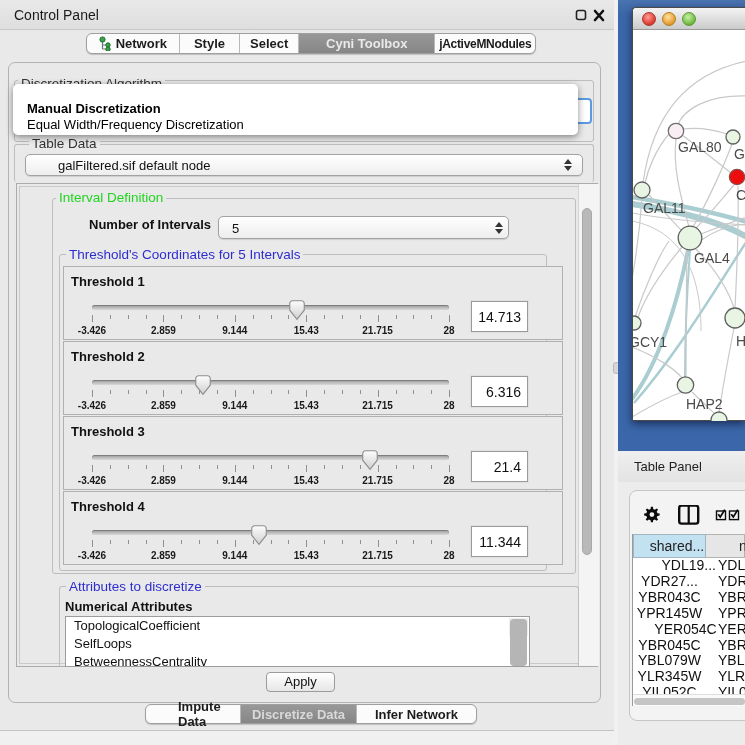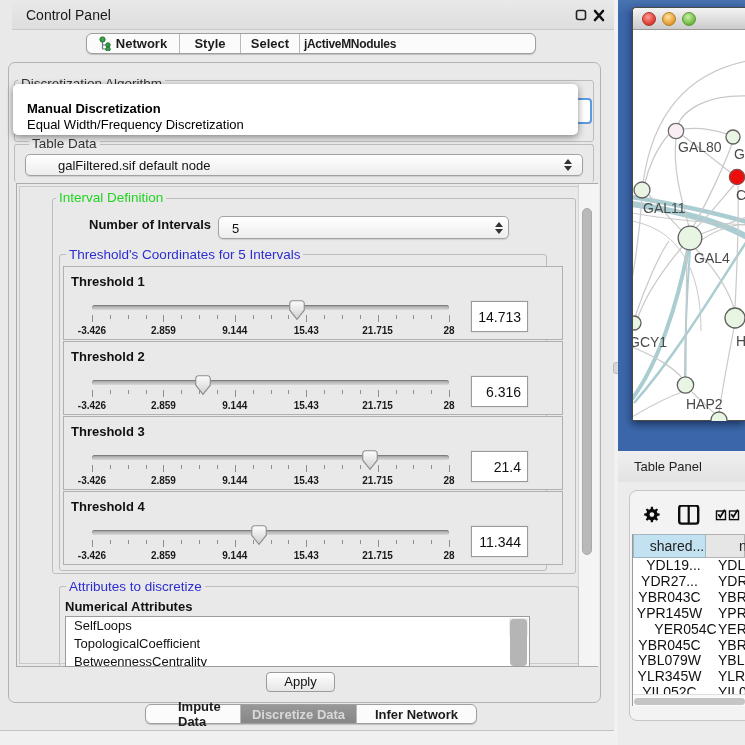--- a/index.html
+++ b/index.html
@@ -8,7 +8,7 @@
   .abs{position:absolute;}
   
   #lwin{left:0;top:0;width:614px;height:730px;background:#e9e9e9;border-bottom:1px solid #c4c4c4;}
-  #ltitle{left:12px;top:0;width:614px;height:29px;background:linear-gradient(#e9e9e9,#dedede);
+  #ltitle{left:0;top:0;width:614px;height:29px;background:linear-gradient(#e9e9e9,#dedede);
           border-bottom:1px solid #c9c9c9;}
   #ltitle .t{position:absolute;left:14px;top:7px;font-size:14px;color:#1a1a1a;}
   

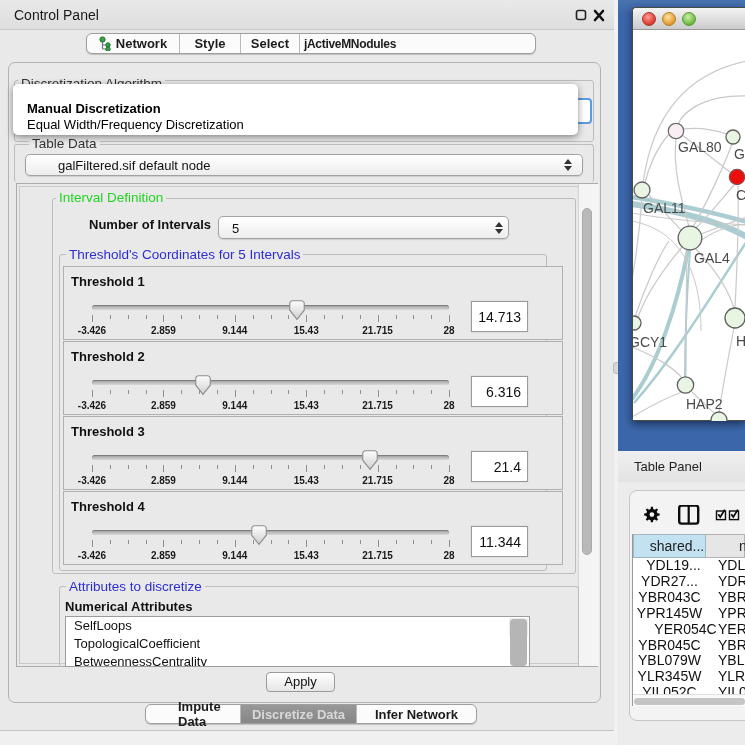--- a/index.html
+++ b/index.html
@@ -105,6 +105,7 @@
     Network</div>
   <div class="seg" style="width:61px;">Style</div>
   <div class="seg" style="width:59px;">Select</div>
+  <div class="seg sel" style="width:137px;">Cyni Toolbox</div>
   <div class="seg" style="width:100px;font-size:12px;letter-spacing:-0.3px;">jActiveMNodules</div>
 </div>
 <div class="abs" id="opanel"></div>

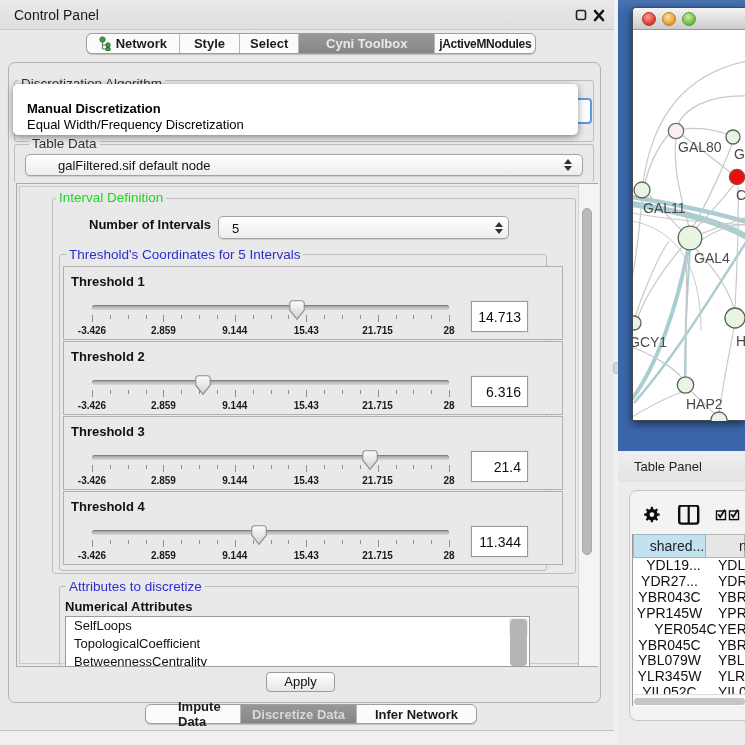--- a/index.html
+++ b/index.html
@@ -431,7 +431,7 @@
 <div class="abs" style="left:633px;top:534px;width:73px;height:24px;background:#c3e2f1;border:1px solid #a0b6c2;box-sizing:border-box;text-align:center;font-size:14px;color:#222;line-height:22px;padding-left:15px;">shared...</div>
 <div class="abs" style="left:706px;top:534px;width:39px;height:24px;background:#e6e6e6;border:1px solid #b3b3b3;border-left:none;box-sizing:border-box;font-size:14px;color:#222;line-height:22px;"><span style="margin-left:33px;">n</span></div>
 <div class="abs" id="tbody" style="left:633px;top:558px;width:112px;height:136px;background:#fff;overflow:hidden;font-size:14px;color:#111;">
-    <div style="position:absolute;top:-1.0px;left:4px;width:73px;text-align:center;height:16px;line-height:16px;">YDL19...</div>
+    <div style="position:absolute;top:-1.0px;left:10px;width:73px;text-align:right;height:16px;line-height:16px;">YDL19...</div>
     <div style="position:absolute;top:-1.0px;left:85px;height:16px;line-height:16px;">YDL1</div>
     <div style="position:absolute;top:14.9px;left:0;width:73px;text-align:center;height:16px;line-height:16px;">YDR27...</div>
     <div style="position:absolute;top:14.9px;left:85px;height:16px;line-height:16px;">YDR2</div>

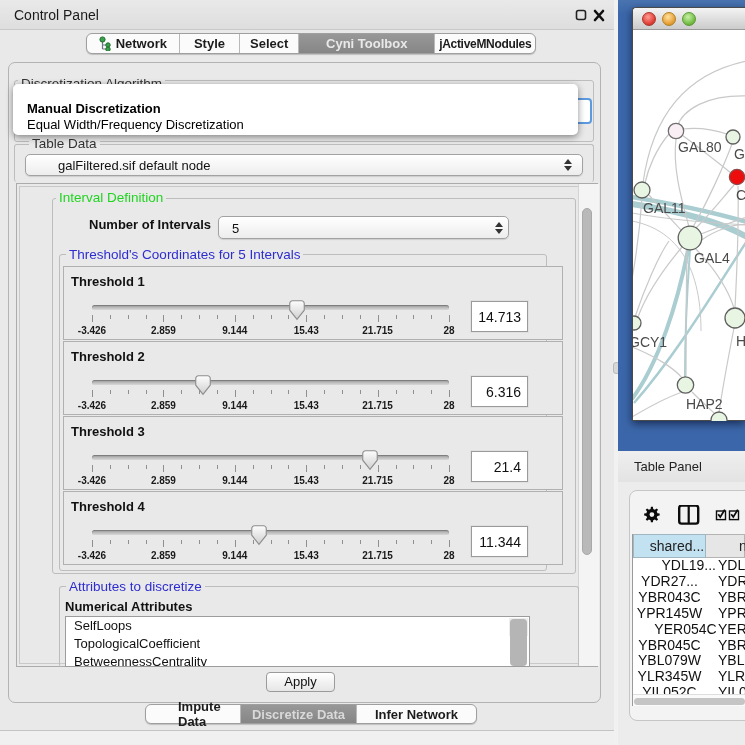--- a/index.html
+++ b/index.html
@@ -336,8 +336,8 @@
 <div class="abs grouptitle" style="left:66px;top:579px;color:#2d2dd0;">Attributes to discretize</div>
 <div class="abs" style="left:65px;top:599px;font-size:13px;font-weight:bold;color:#111;">Numerical Attributes</div>
 <div class="abs" id="attrlist">
-  <div>SelfLoops</div>
-    <div>TopologicalCoefficient</div>
+  <div>TopologicalCoefficient</div>
+    <div>SelfLoops</div>
     <div>BetweennessCentrality</div>
   <div id="listscroll">
       <div></div>

